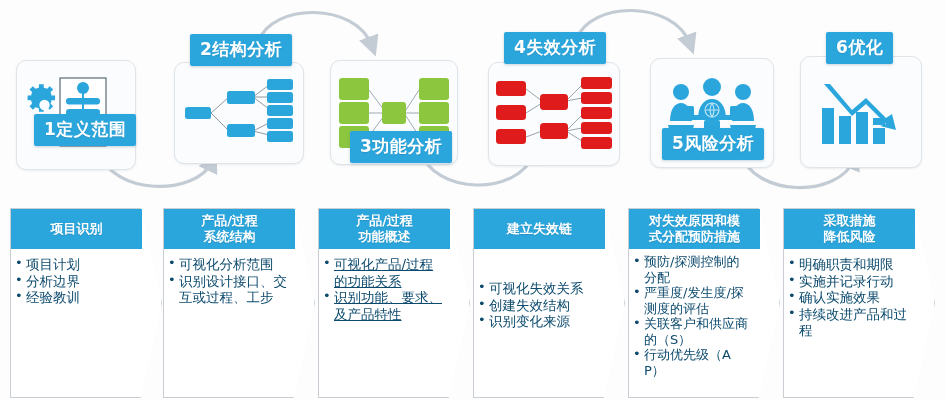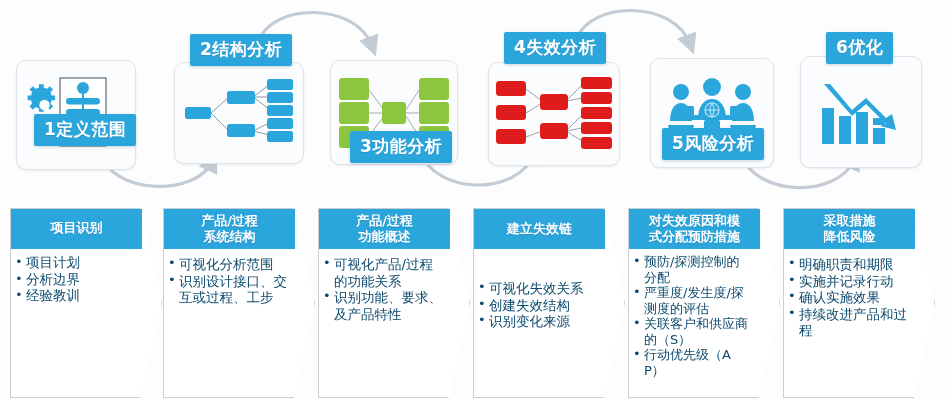--- a/index.html
+++ b/index.html
@@ -287,7 +287,7 @@
 
   <div id="bottom">
 
-    <div class="panel first" style="left:10px; width:152px;font-family:Liberation Mono, monospace;">
+    <div class="panel first" style="left:10px; width:152px;">
       <div class="panel-shape"></div>
       <div class="panel-head" style="width:131px; height:40px;">
         <span class="hl">项目识别</span>

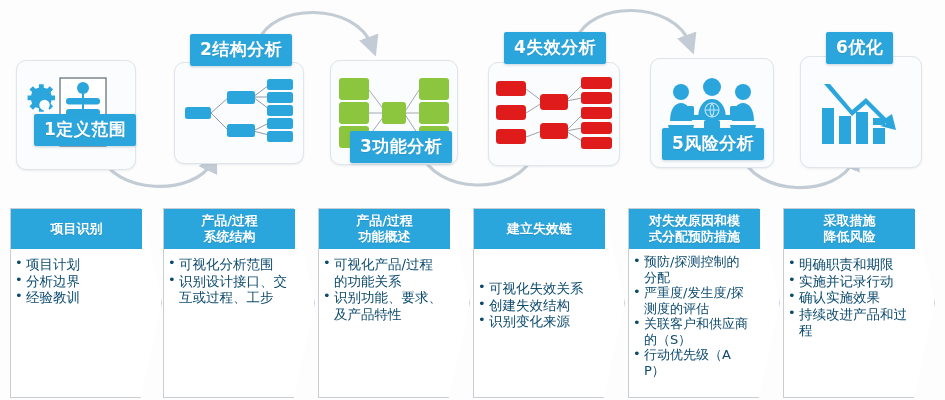--- a/index.html
+++ b/index.html
@@ -321,7 +321,7 @@
         <span class="hl">产品/过程</span>
         <span class="hl">功能概述</span>
       </div>
-      <div class="panel-body" style="top:48px; width:122px;">
+      <div class="panel-body" style="top:48px; width:122px;text-decoration:underline;">
         <ul>
           <li>可视化产品/过程的功能关系</li>
           <li>识别功能、要求、及产品特性</li>

